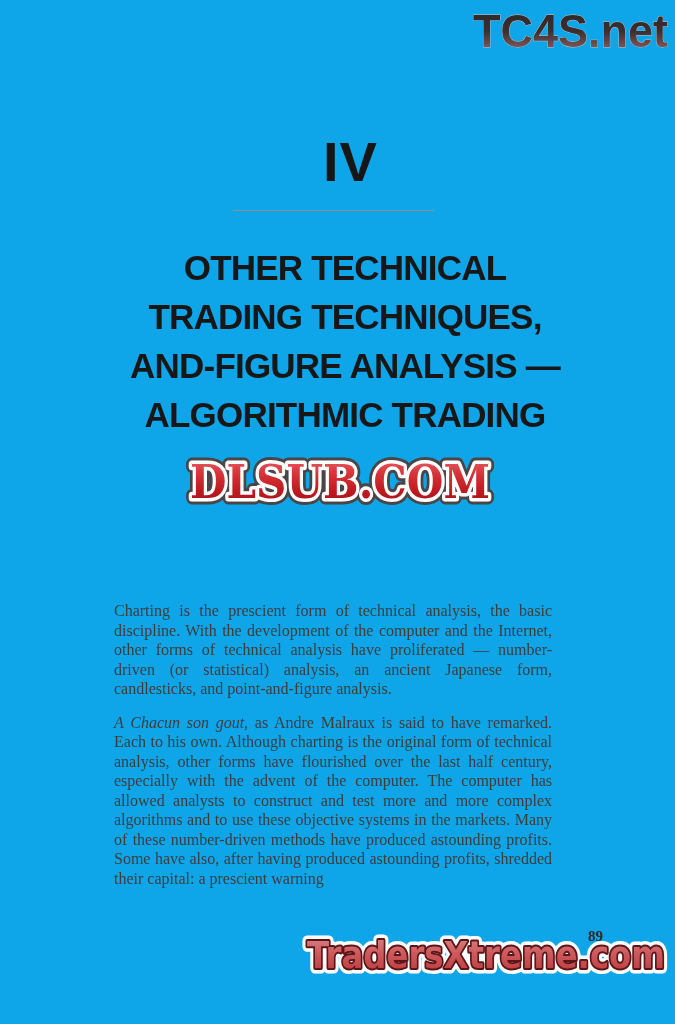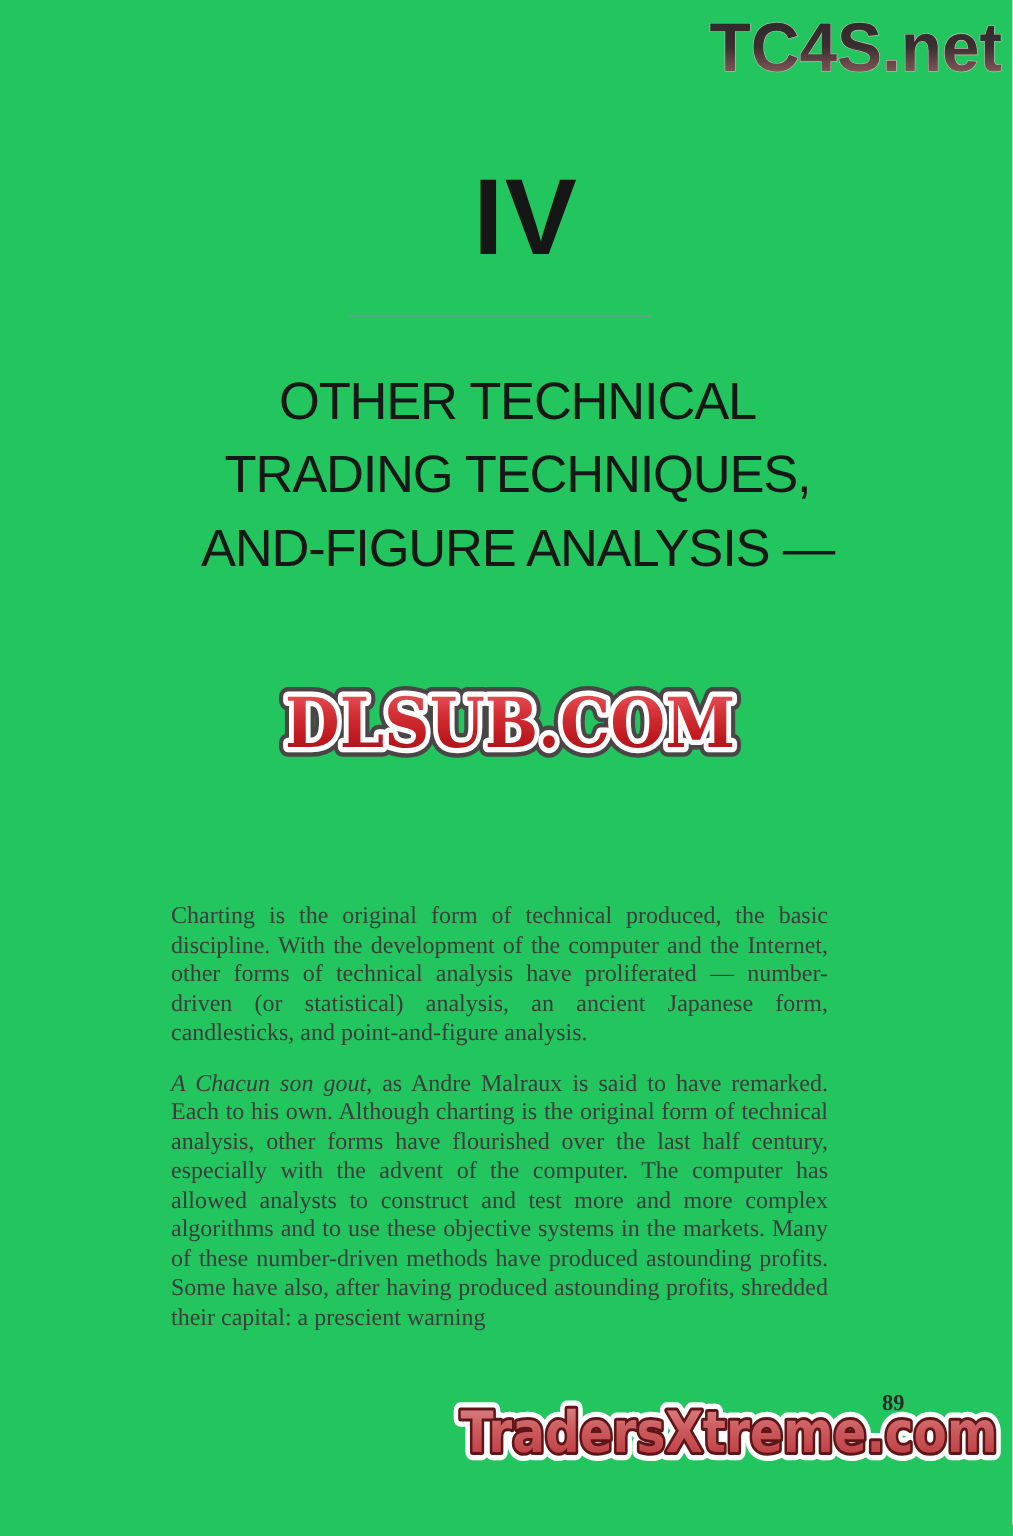--- a/index.html
+++ b/index.html
@@ -11,7 +11,7 @@
     position: relative;
     width: 675px;
     height: 1024px;
-    background: #22c55e;
+    background: #0ea5e9;
     overflow: hidden;
     font-family: "Liberation Serif", serif;
   }

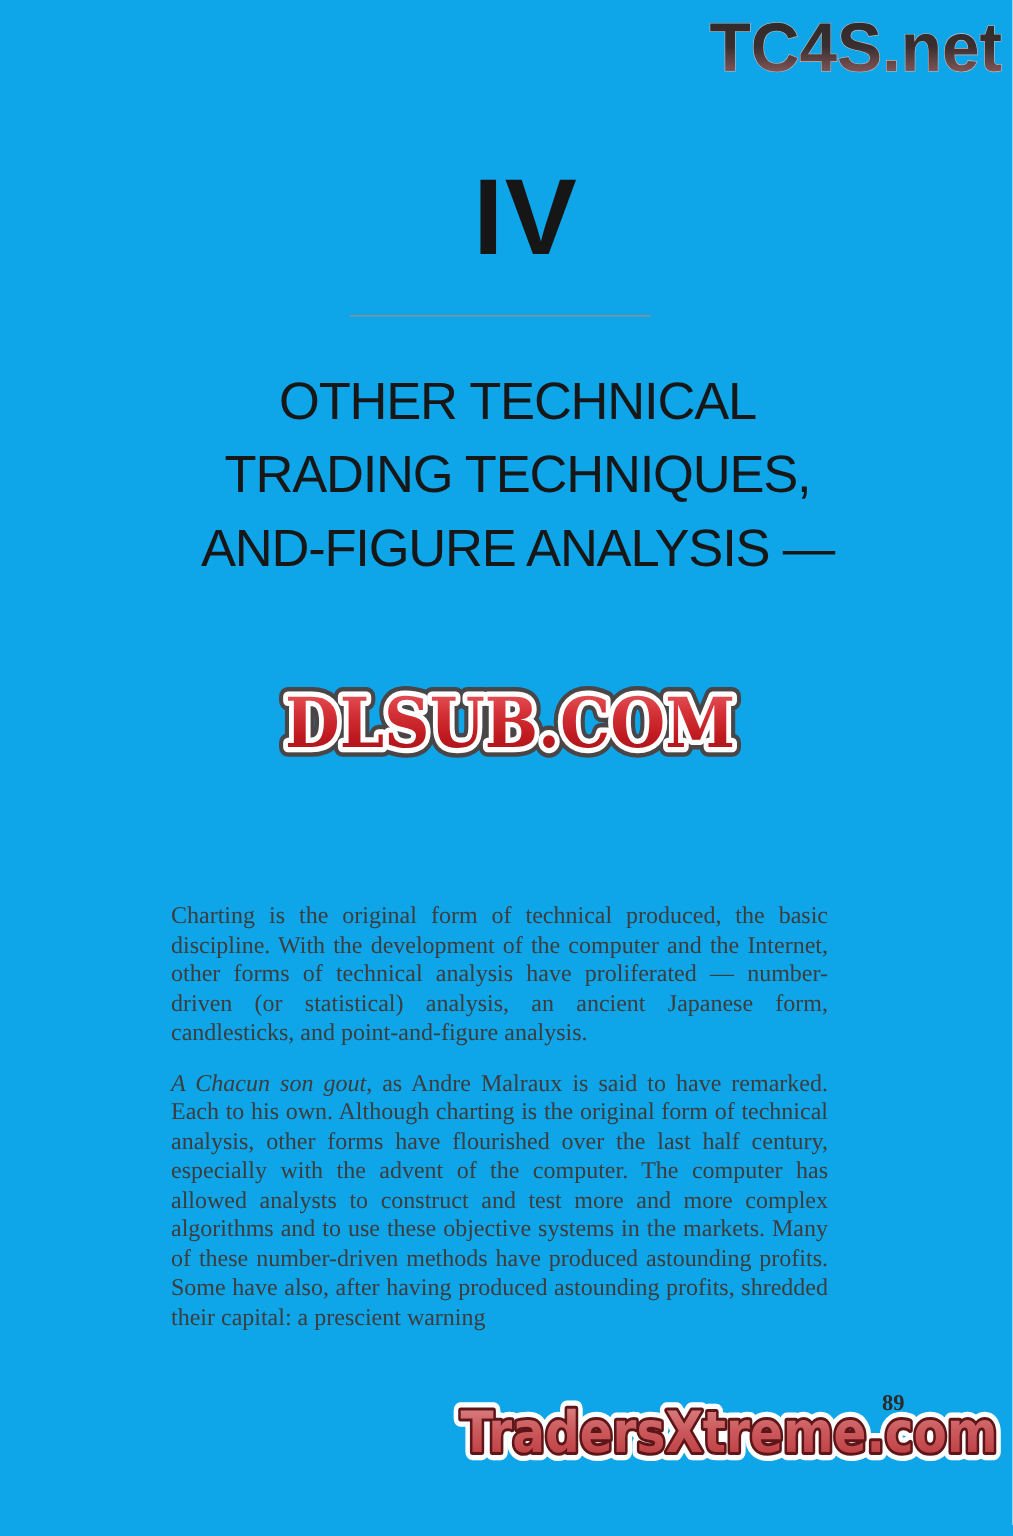--- a/index.html
+++ b/index.html
@@ -28,13 +28,13 @@
   
   .chapter-number {
     position: absolute;
-    top: 107px;
+    top: 124px;
     left: 0;
     right: 10px;
     text-align: center;
     font-family: "Liberation Sans", sans-serif;
     font-weight: 700;
-    font-size: 72px;
+    font-size: 56px;
     line-height: 76px;
     color: #161616;
     letter-spacing: 1px;

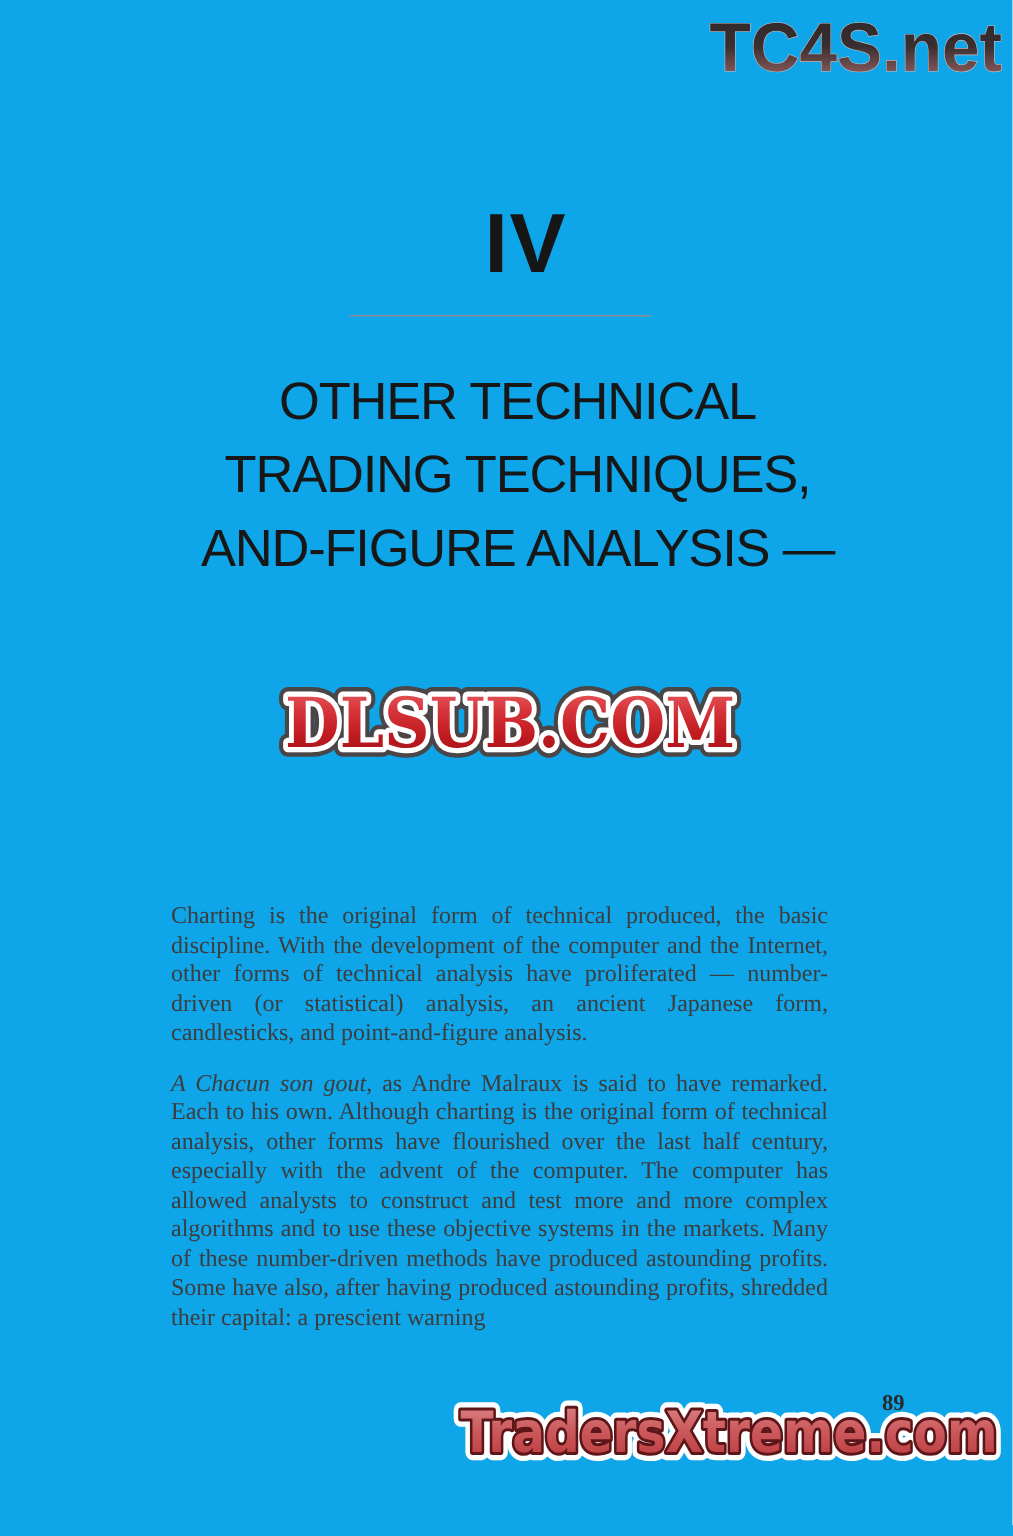--- a/index.html
+++ b/index.html
@@ -61,7 +61,7 @@
     right: 5px;
     text-align: center;
     font-family: "Liberation Sans", sans-serif;
-    font-weight: 400;
+    font-weight: 700;
     font-size: 35px;
     line-height: 49px;
     letter-spacing: -0.8px;

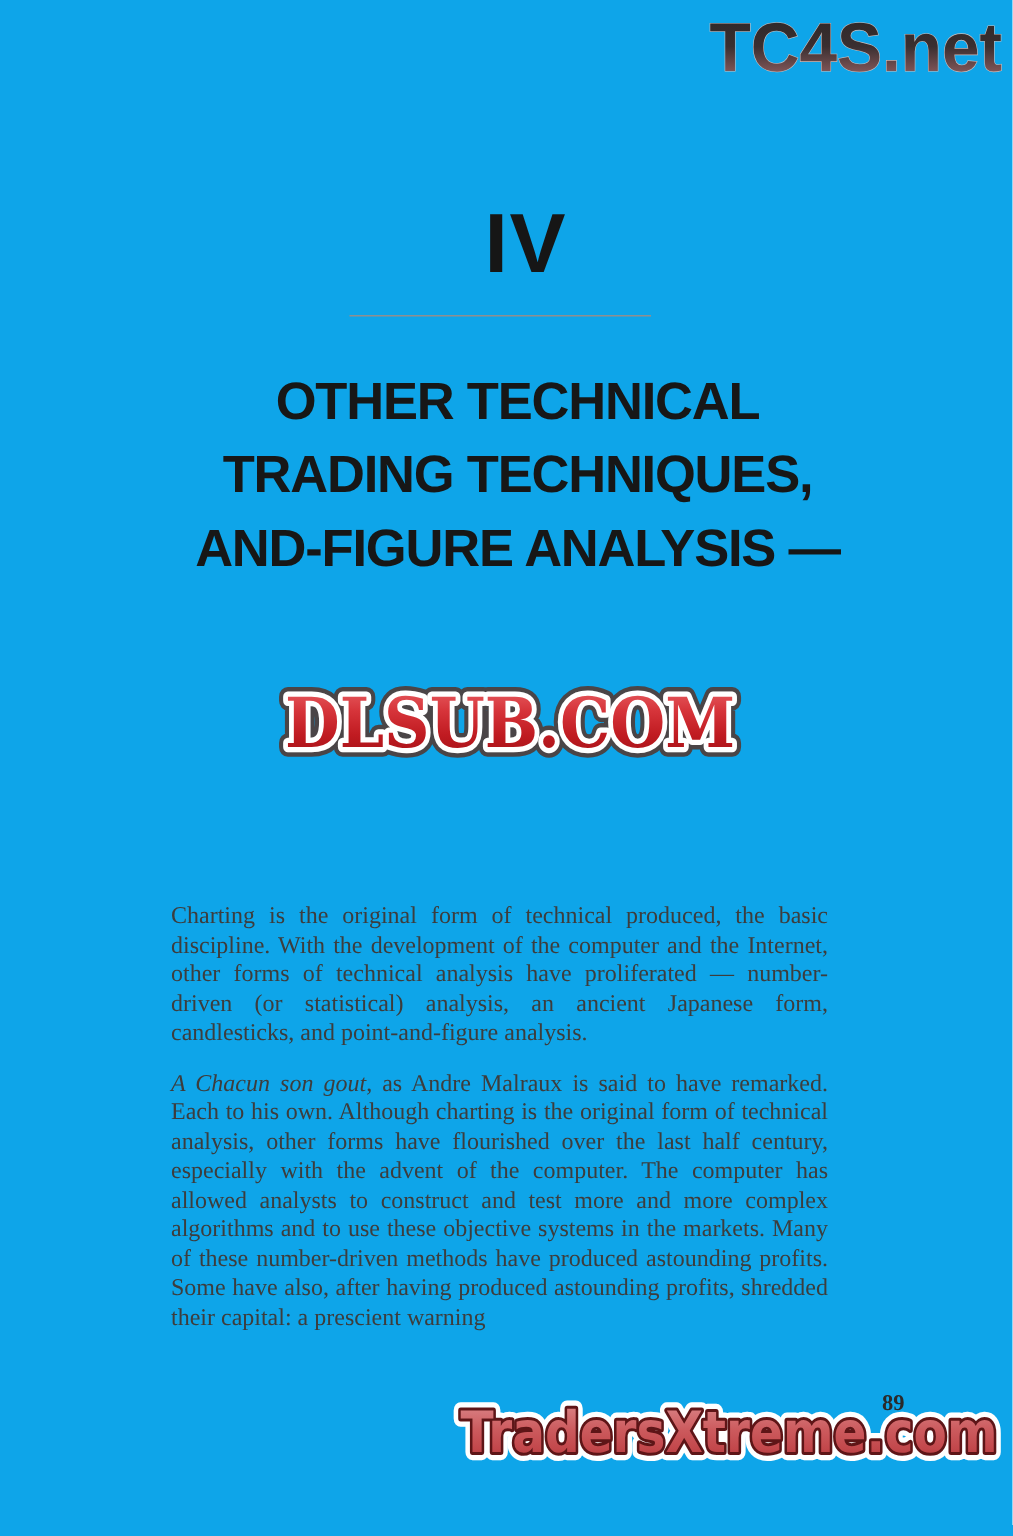--- a/index.html
+++ b/index.html
@@ -148,6 +148,7 @@
     <div class="title-line">OTHER TECHNICAL</div>
     <div class="title-line">TRADING TECHNIQUES,</div>
     <div class="title-line">AND-FIGURE ANALYSIS —</div>
+    <div class="title-line">ALGORITHMIC TRADING</div>
   </div>
 
   <div class="dlsub-wrap">

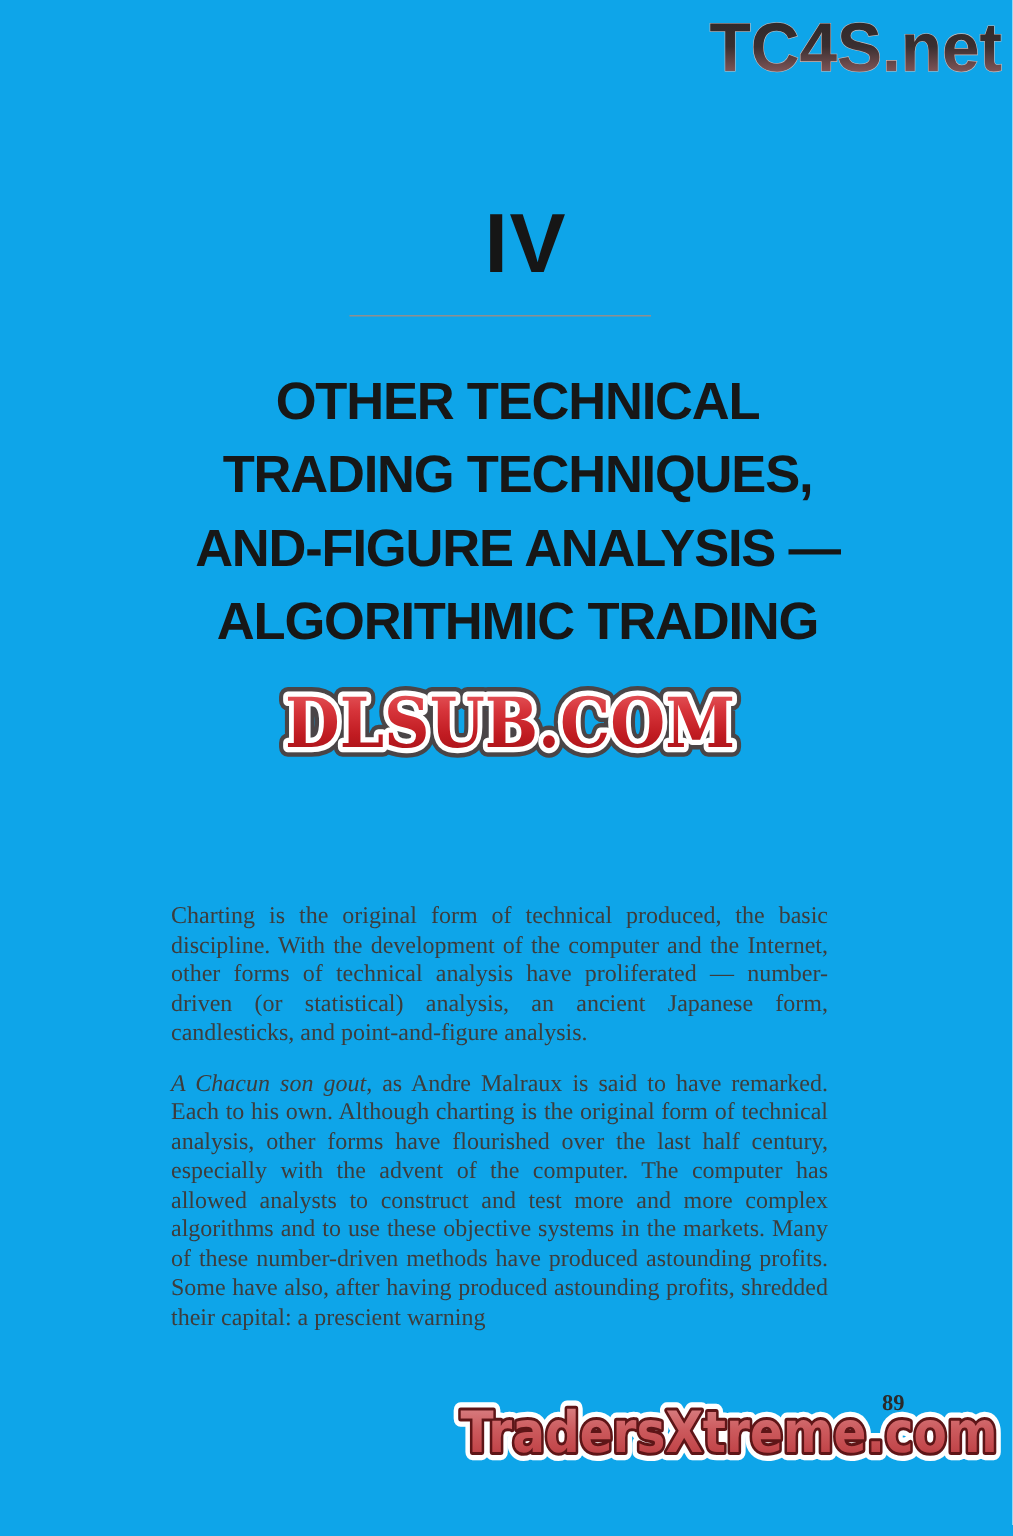--- a/index.html
+++ b/index.html
@@ -169,7 +169,7 @@
   </div>
 
   <div class="body-text">
-    <p>Charting is the original form of technical produced, the basic discipline. With the development of the computer and the Internet, other forms of technical analysis have proliferated — number-driven (or statistical) analysis, an ancient Japanese form, candlesticks, and point-and-figure analysis.</p>
+    <p>Charting is the prescient form of technical analysis, the basic discipline. With the development of the computer and the Internet, other forms of technical analysis have proliferated — number-driven (or statistical) analysis, an ancient Japanese form, candlesticks, and point-and-figure analysis.</p>
     <p><span class="italic-lead">A Chacun son gout</span><span>, as Andre Malraux is said to have remarked. Each to his own. Although charting is the original form of technical analysis, other forms have flourished over the last half century, especially with the advent of the computer. The computer has allowed analysts to construct and test more and more complex algorithms and to use these objective systems in the markets. Many of these number-driven methods have produced astounding profits. Some have also, after having produced astounding profits, shredded their capital: a prescient warning</span></p>
   </div>
 

